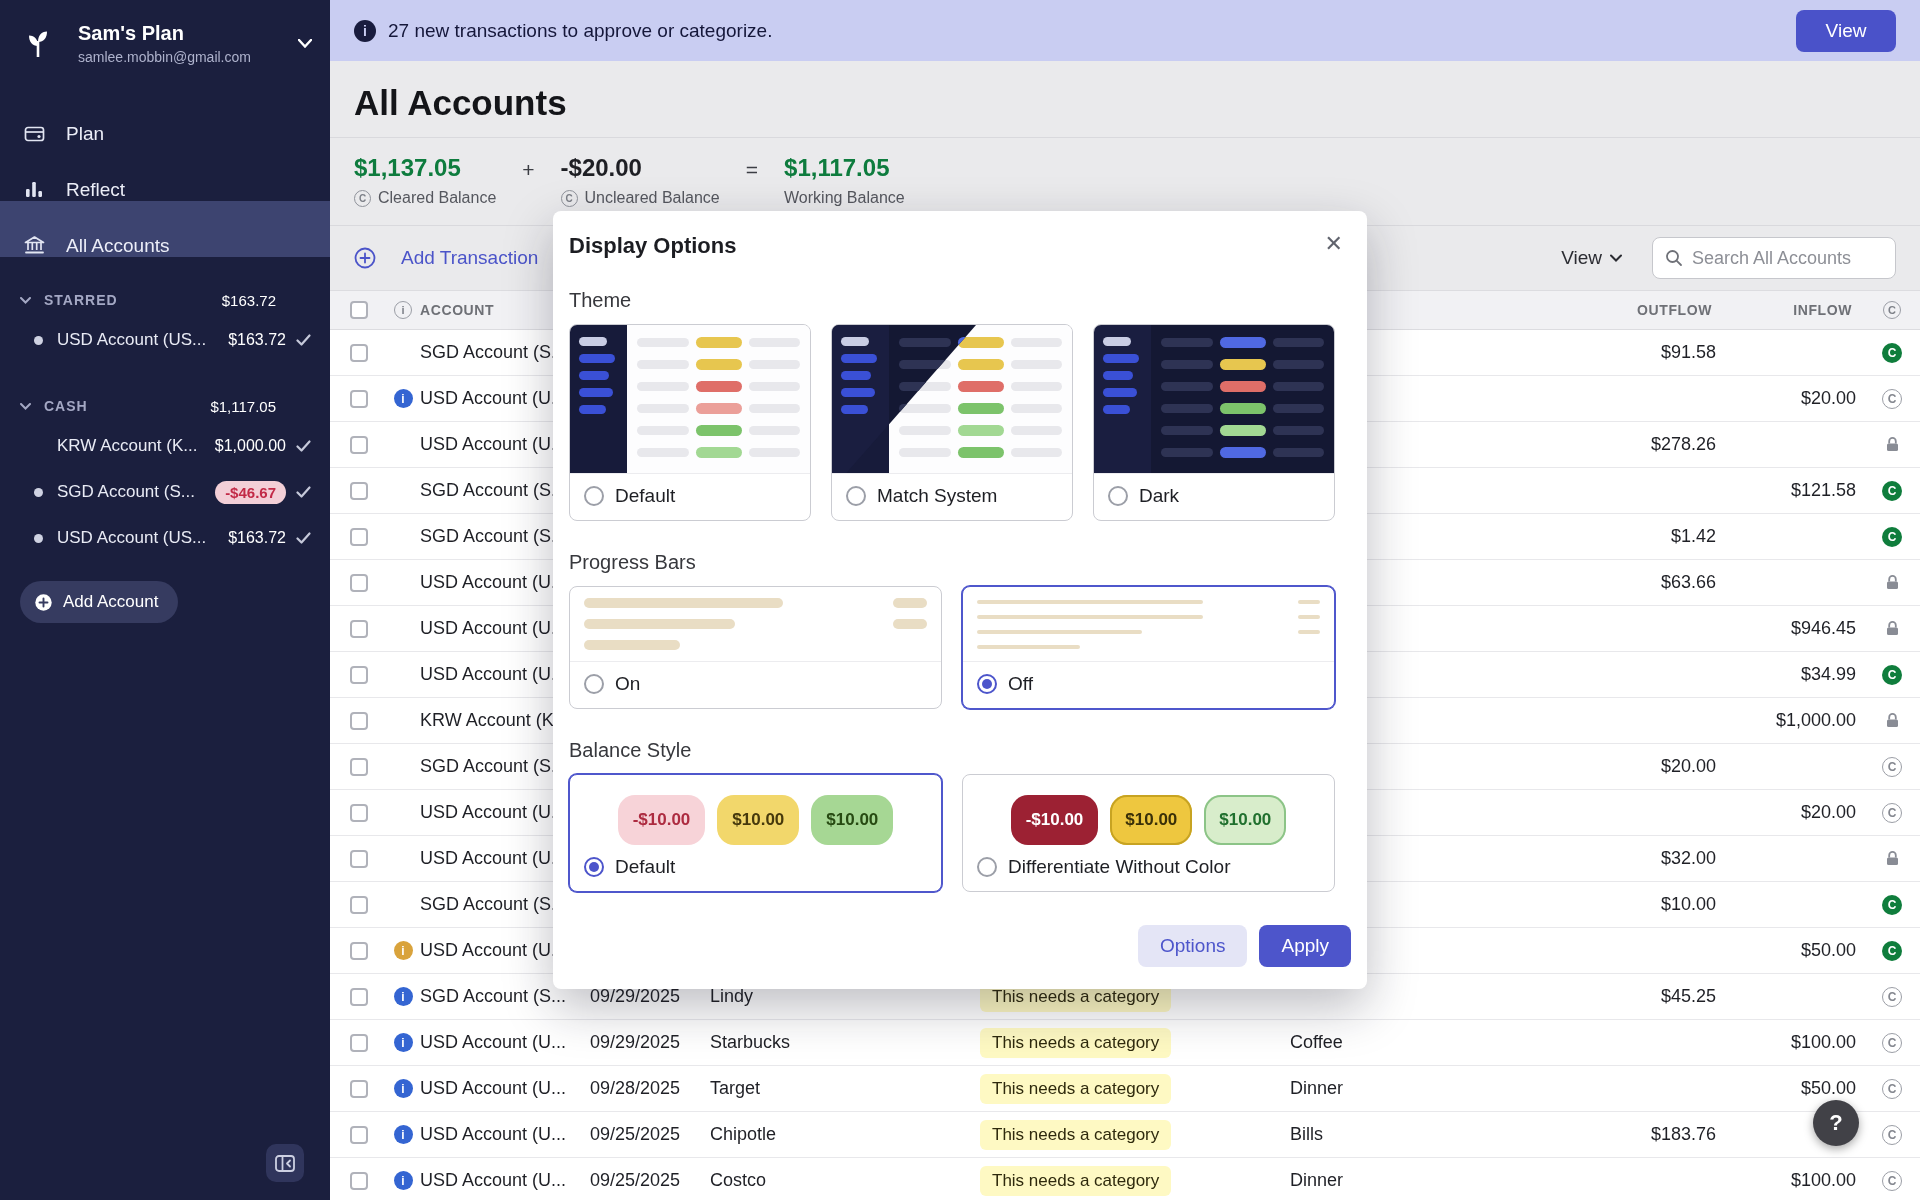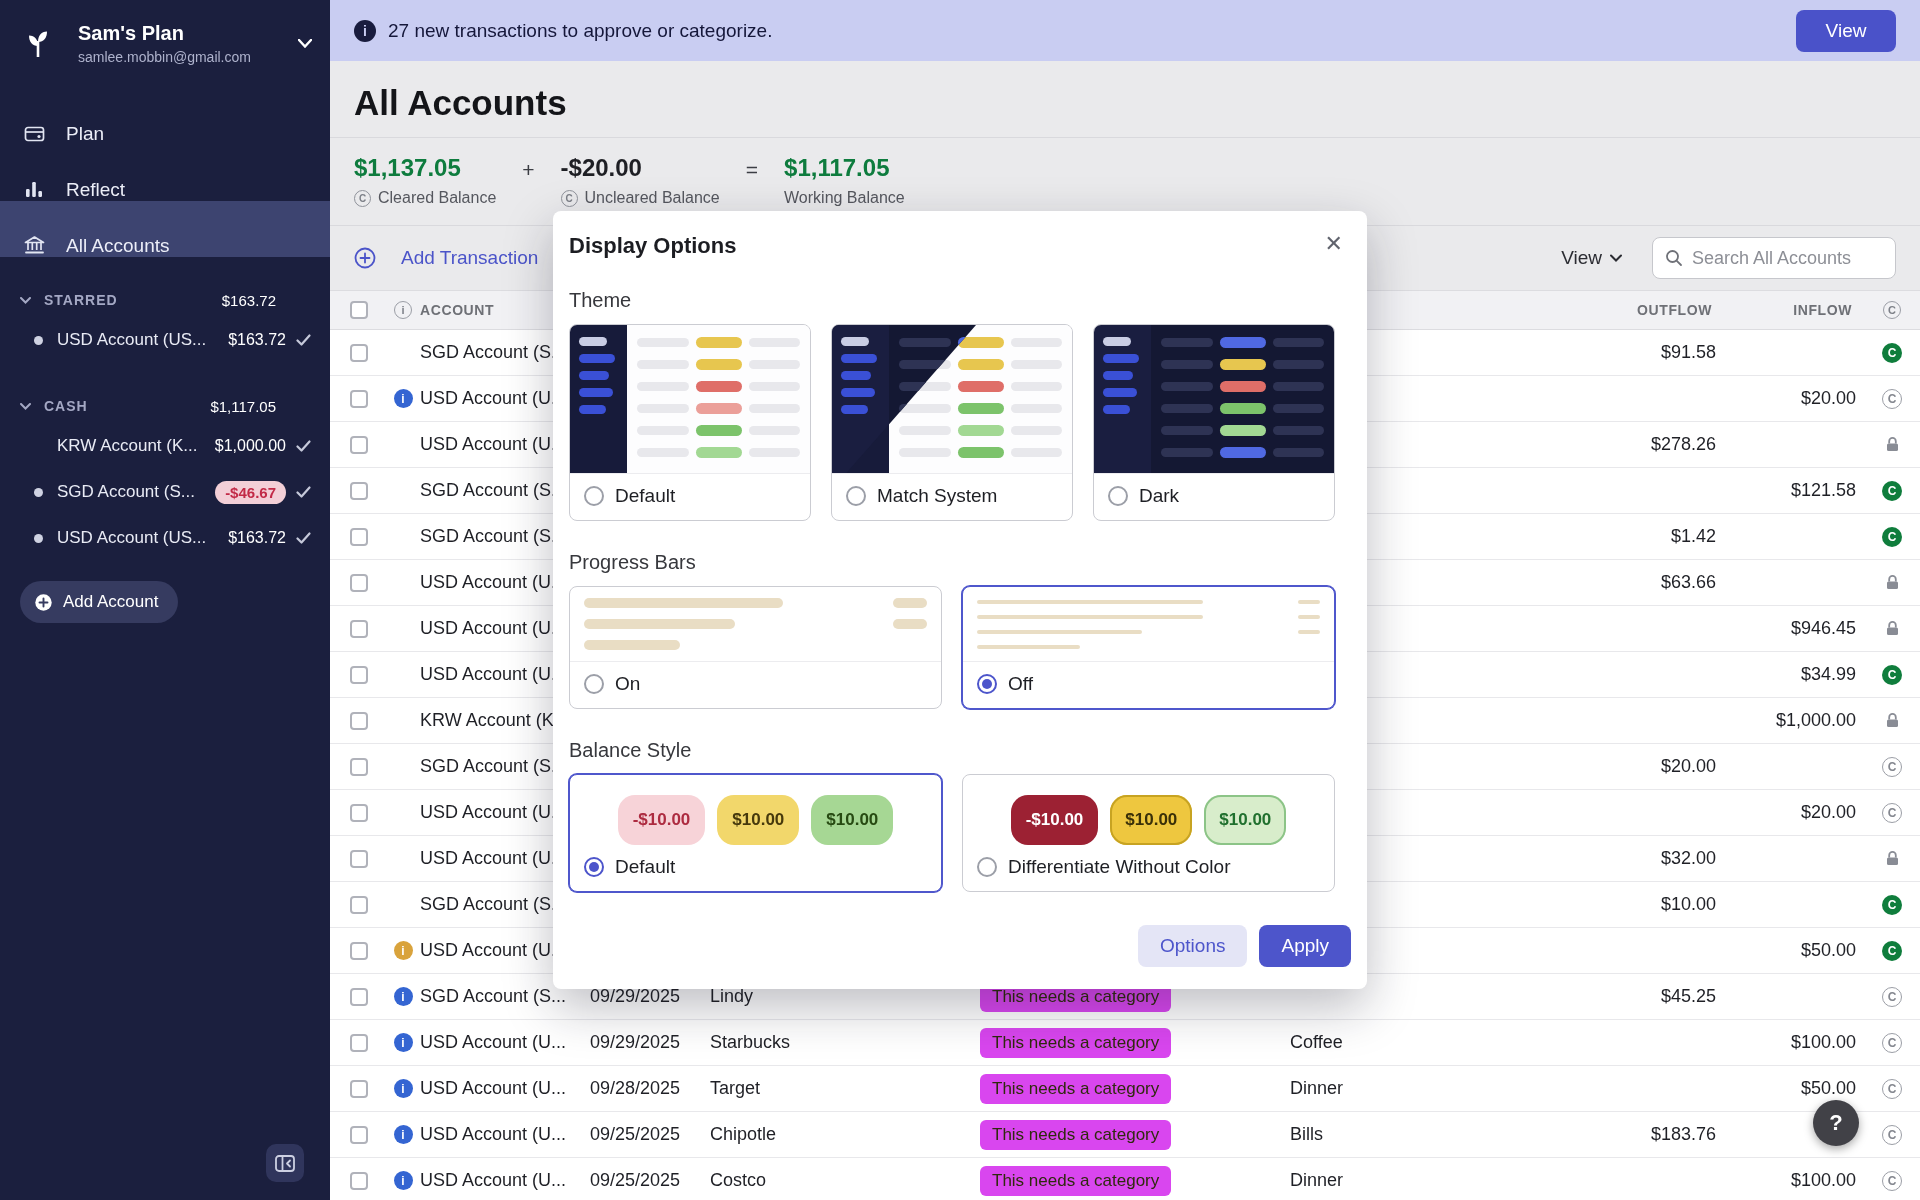--- a/index.html
+++ b/index.html
@@ -73,7 +73,7 @@
   .rinfo { width:19px; height:19px; border-radius:50%; color:#fff; font-size:12px; font-weight:700; font-style:normal; display:flex; align-items:center; justify-content:center; margin:0 auto; cursor:pointer; }
   .rinfo.blue { background:#3465d2; }
   .rinfo.yellow { background:#d9a33c; }
-  .badge { display:inline-block; background:#d946ef; color:#2f2a0d; font-size:17px; padding:5px 12px; border-radius:6px; cursor:pointer; white-space:nowrap; }
+  .badge { display:inline-block; background:#fef9c3; color:#2f2a0d; font-size:17px; padding:5px 12px; border-radius:6px; cursor:pointer; white-space:nowrap; }
   .status { width:20px; height:20px; border-radius:50%; font-size:12px; font-weight:700; display:flex; align-items:center; justify-content:center; margin:0 auto; cursor:pointer; }
   .status.green { background:#0f7d3c; color:#fff; }
   .status.gray { border:1.5px solid #9b9ea6; color:#84878f; background:#fff; }

